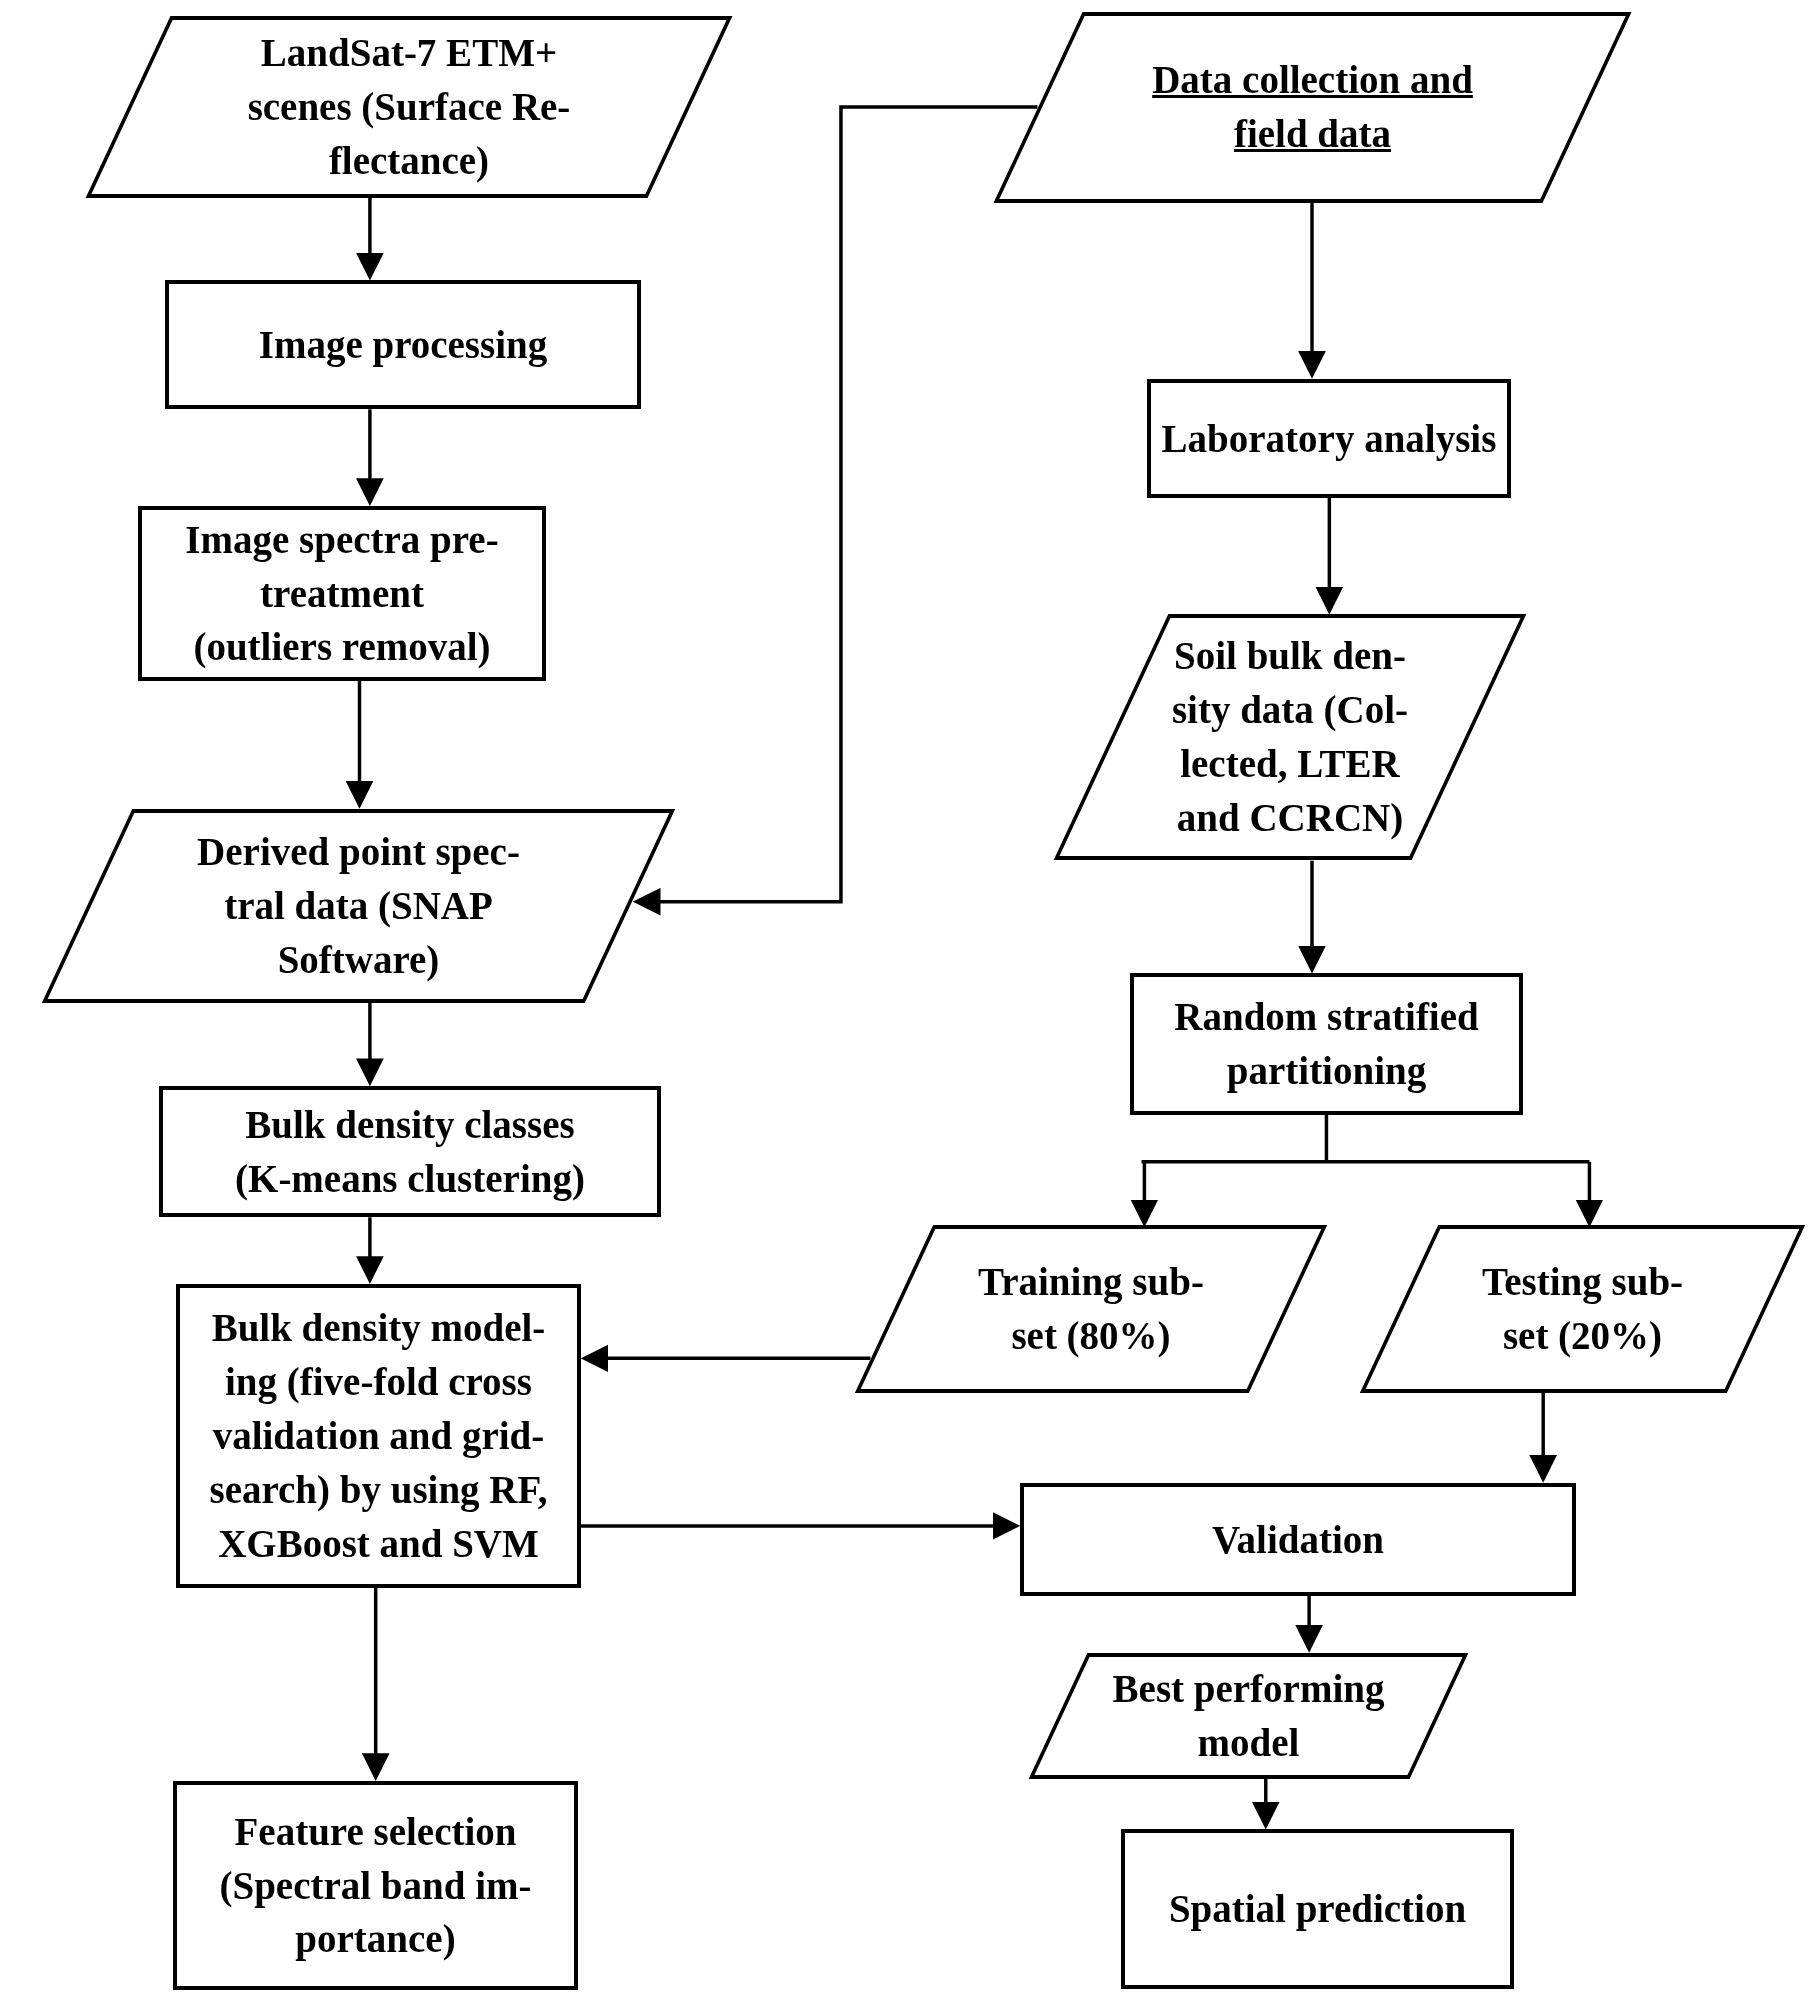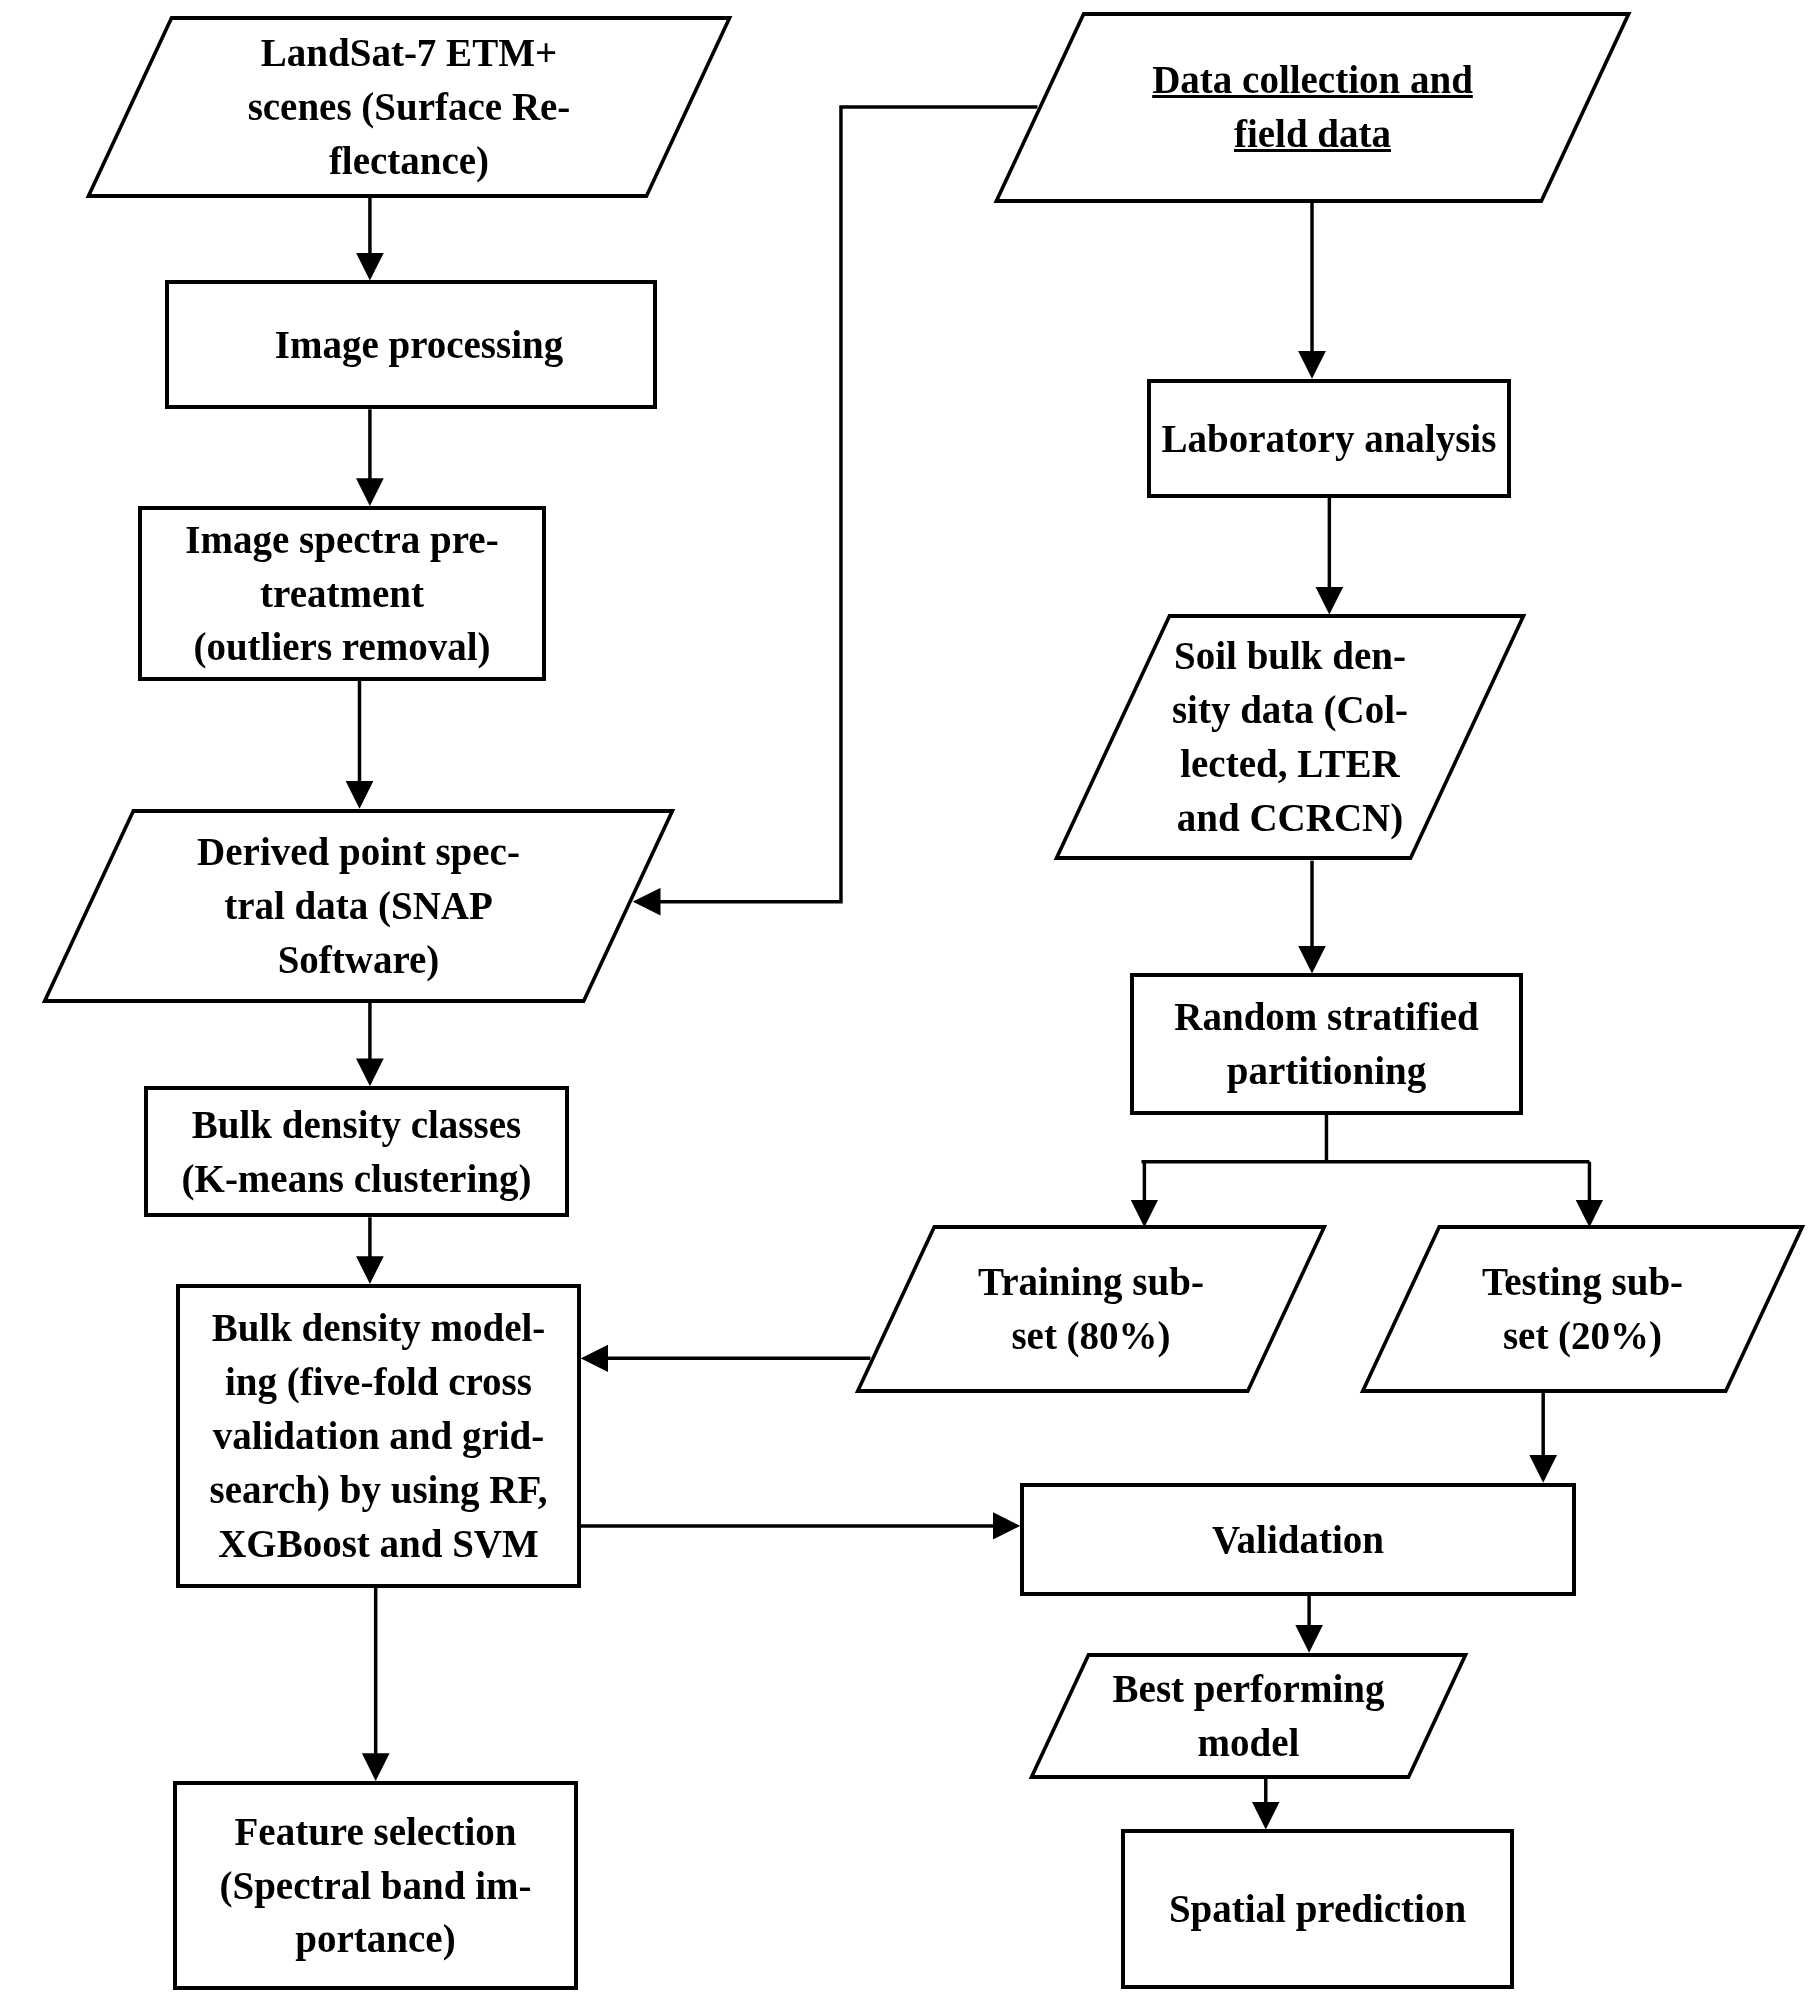--- a/index.html
+++ b/index.html
@@ -94,7 +94,7 @@
     </div>
   </div>
 
-  <div class="node rect" style="left:165px; top:280px; width:476px; height:129px;padding-left:16px;">
+  <div class="node rect" style="left:165px; top:280px; width:476px; height:129px;">
     <div class="shape"></div>
     <div class="label">
       <div>Image processing</div>

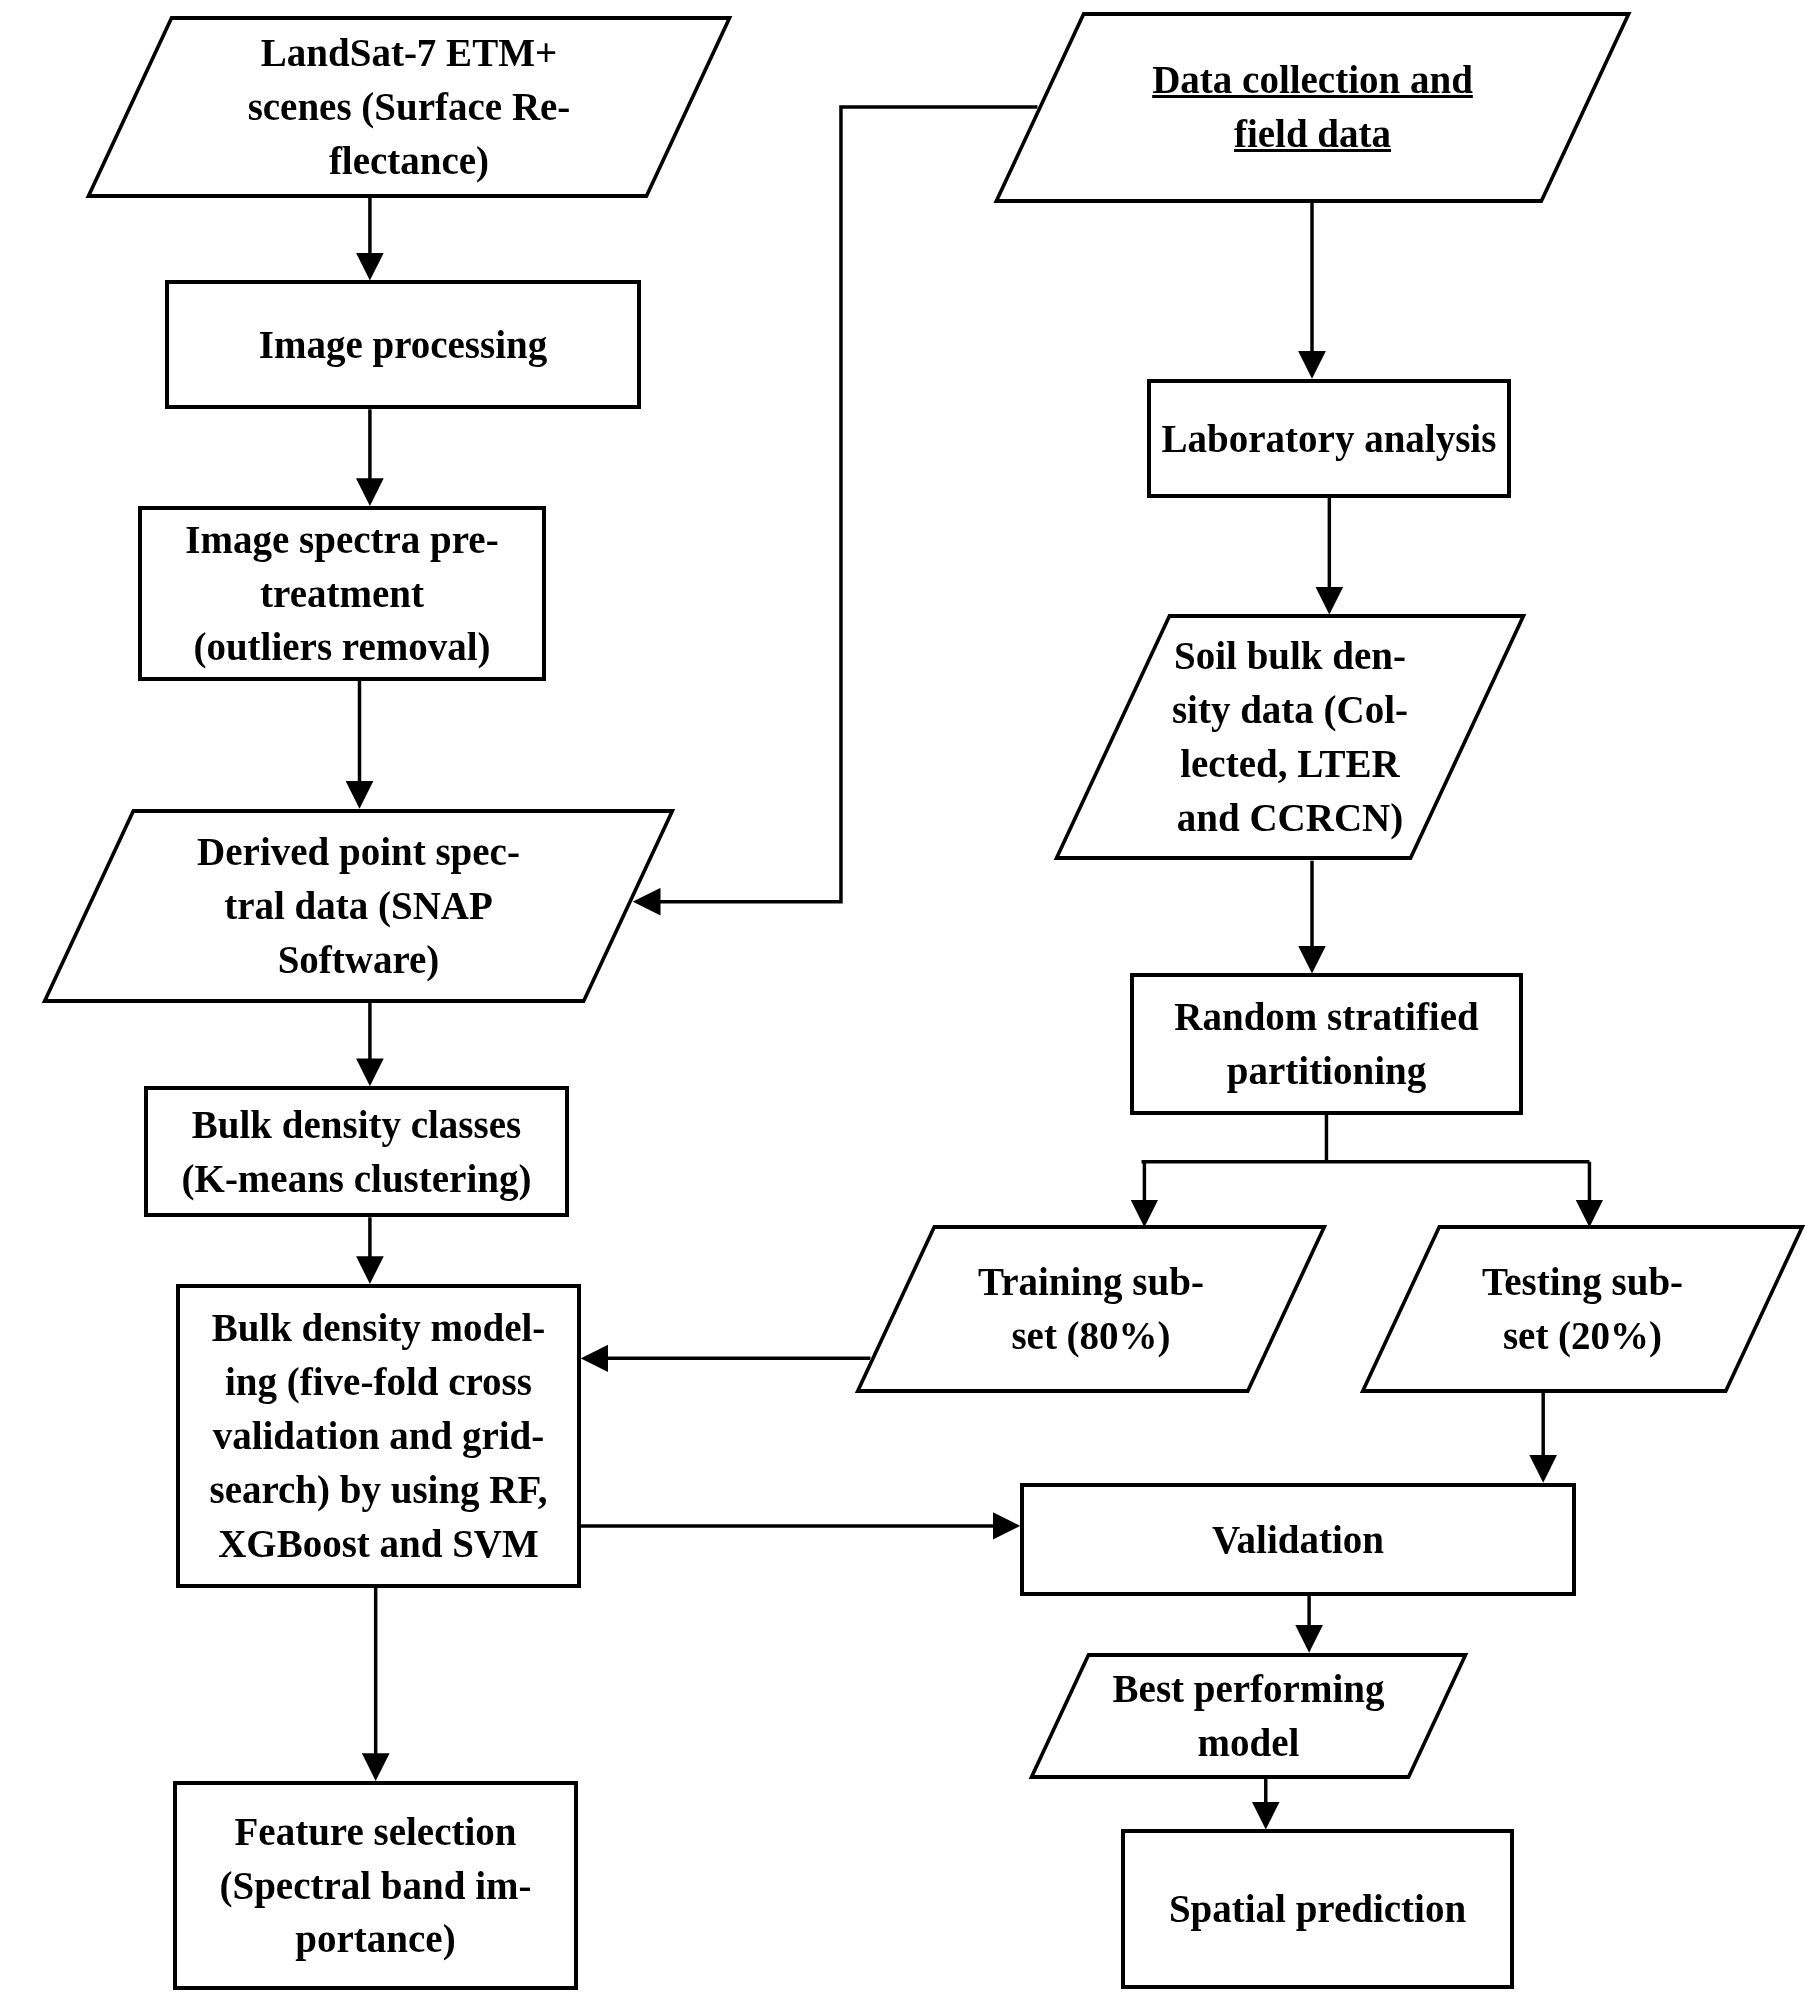--- a/index.html
+++ b/index.html
@@ -119,7 +119,7 @@
     </div>
   </div>
 
-  <div class="node rect" style="left:144px; top:1086px; width:425px; height:131px;">
+  <div class="node rect" style="left:159px; top:1086px; width:502px; height:131px;">
     <div class="shape"></div>
     <div class="label">
       <div>Bulk density classes</div>

